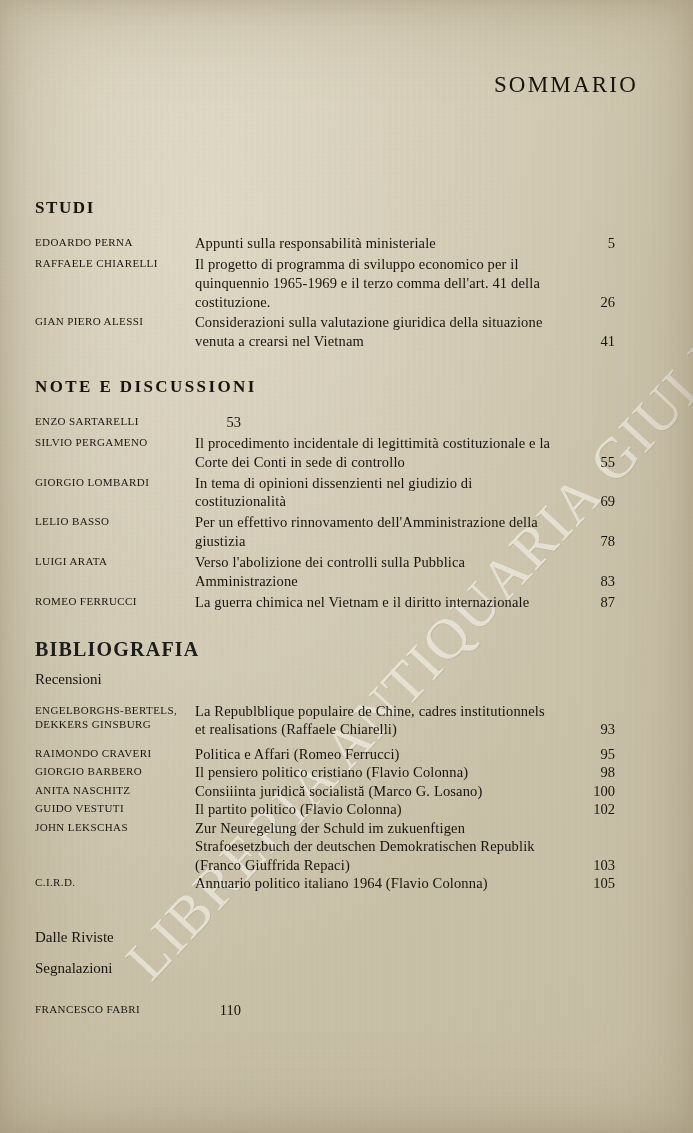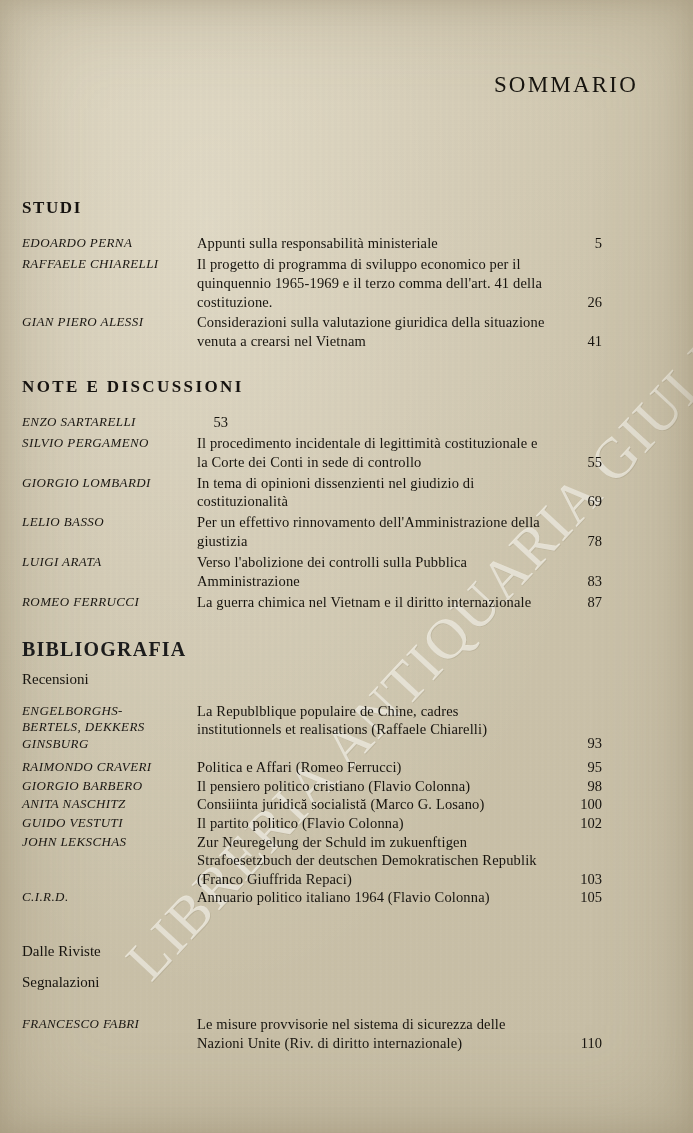--- a/index.html
+++ b/index.html
@@ -76,7 +76,7 @@
   }
   .toc {
     position: absolute;
-    left: 22px;
+    left: 35px;
     top: 198px;
     width: 580px;
   }

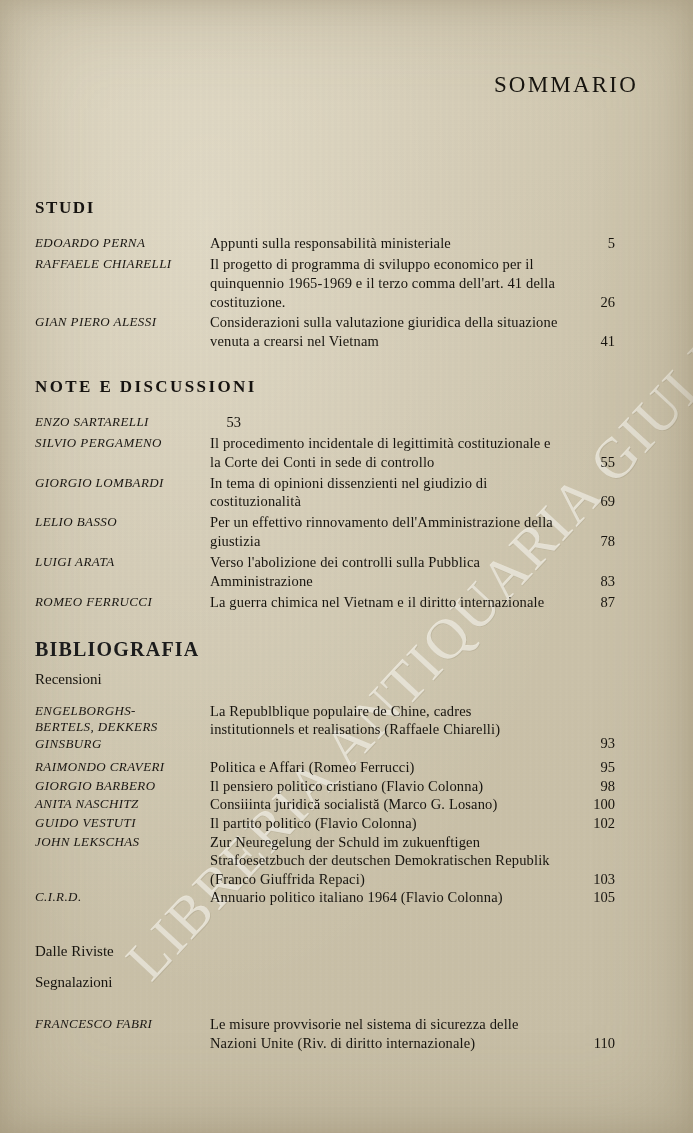--- a/index.html
+++ b/index.html
@@ -102,13 +102,12 @@
   .author {
     width: 160px;
     flex: 0 0 160px;
-    font-size: 13px;
+    font-size: 11px;
     letter-spacing: 0.4px;
     font-variant: small-caps;
     text-transform: uppercase;
     color: #1a1713;
     padding-top: 1px;
-    font-style: italic;
   }
   .title {
     flex: 1 1 auto;

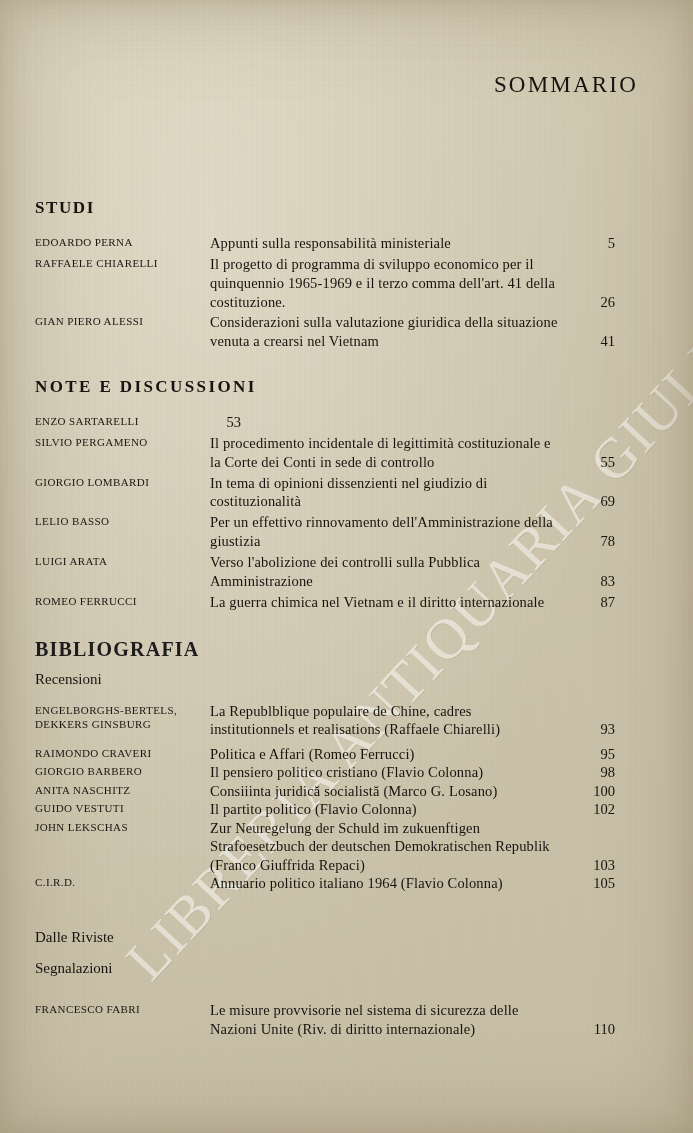--- a/index.html
+++ b/index.html
@@ -115,7 +115,6 @@
     color: #17140f;
     padding-right: 10px;
     letter-spacing: 0.15px;
-    margin-left: 15px;
   }
   .page-num {
     flex: 0 0 46px;

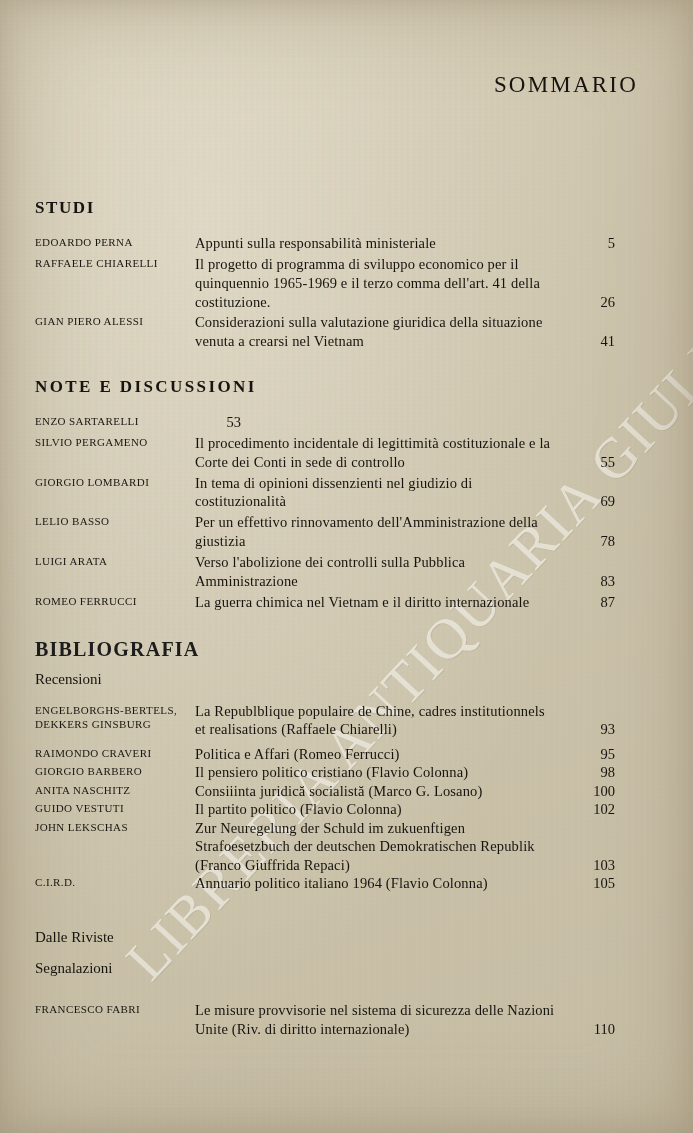--- a/index.html
+++ b/index.html
@@ -277,7 +277,6 @@
 
         <div class="entry">
           <div class="author">Francesco Fabri</div>
-          <div class="title">Le misure provvisorie nel sistema di sicurezza delle Nazioni Unite (Riv. di diritto internazionale)</div>
           <div class="page-num">110</div>
         </div>
       </div>

